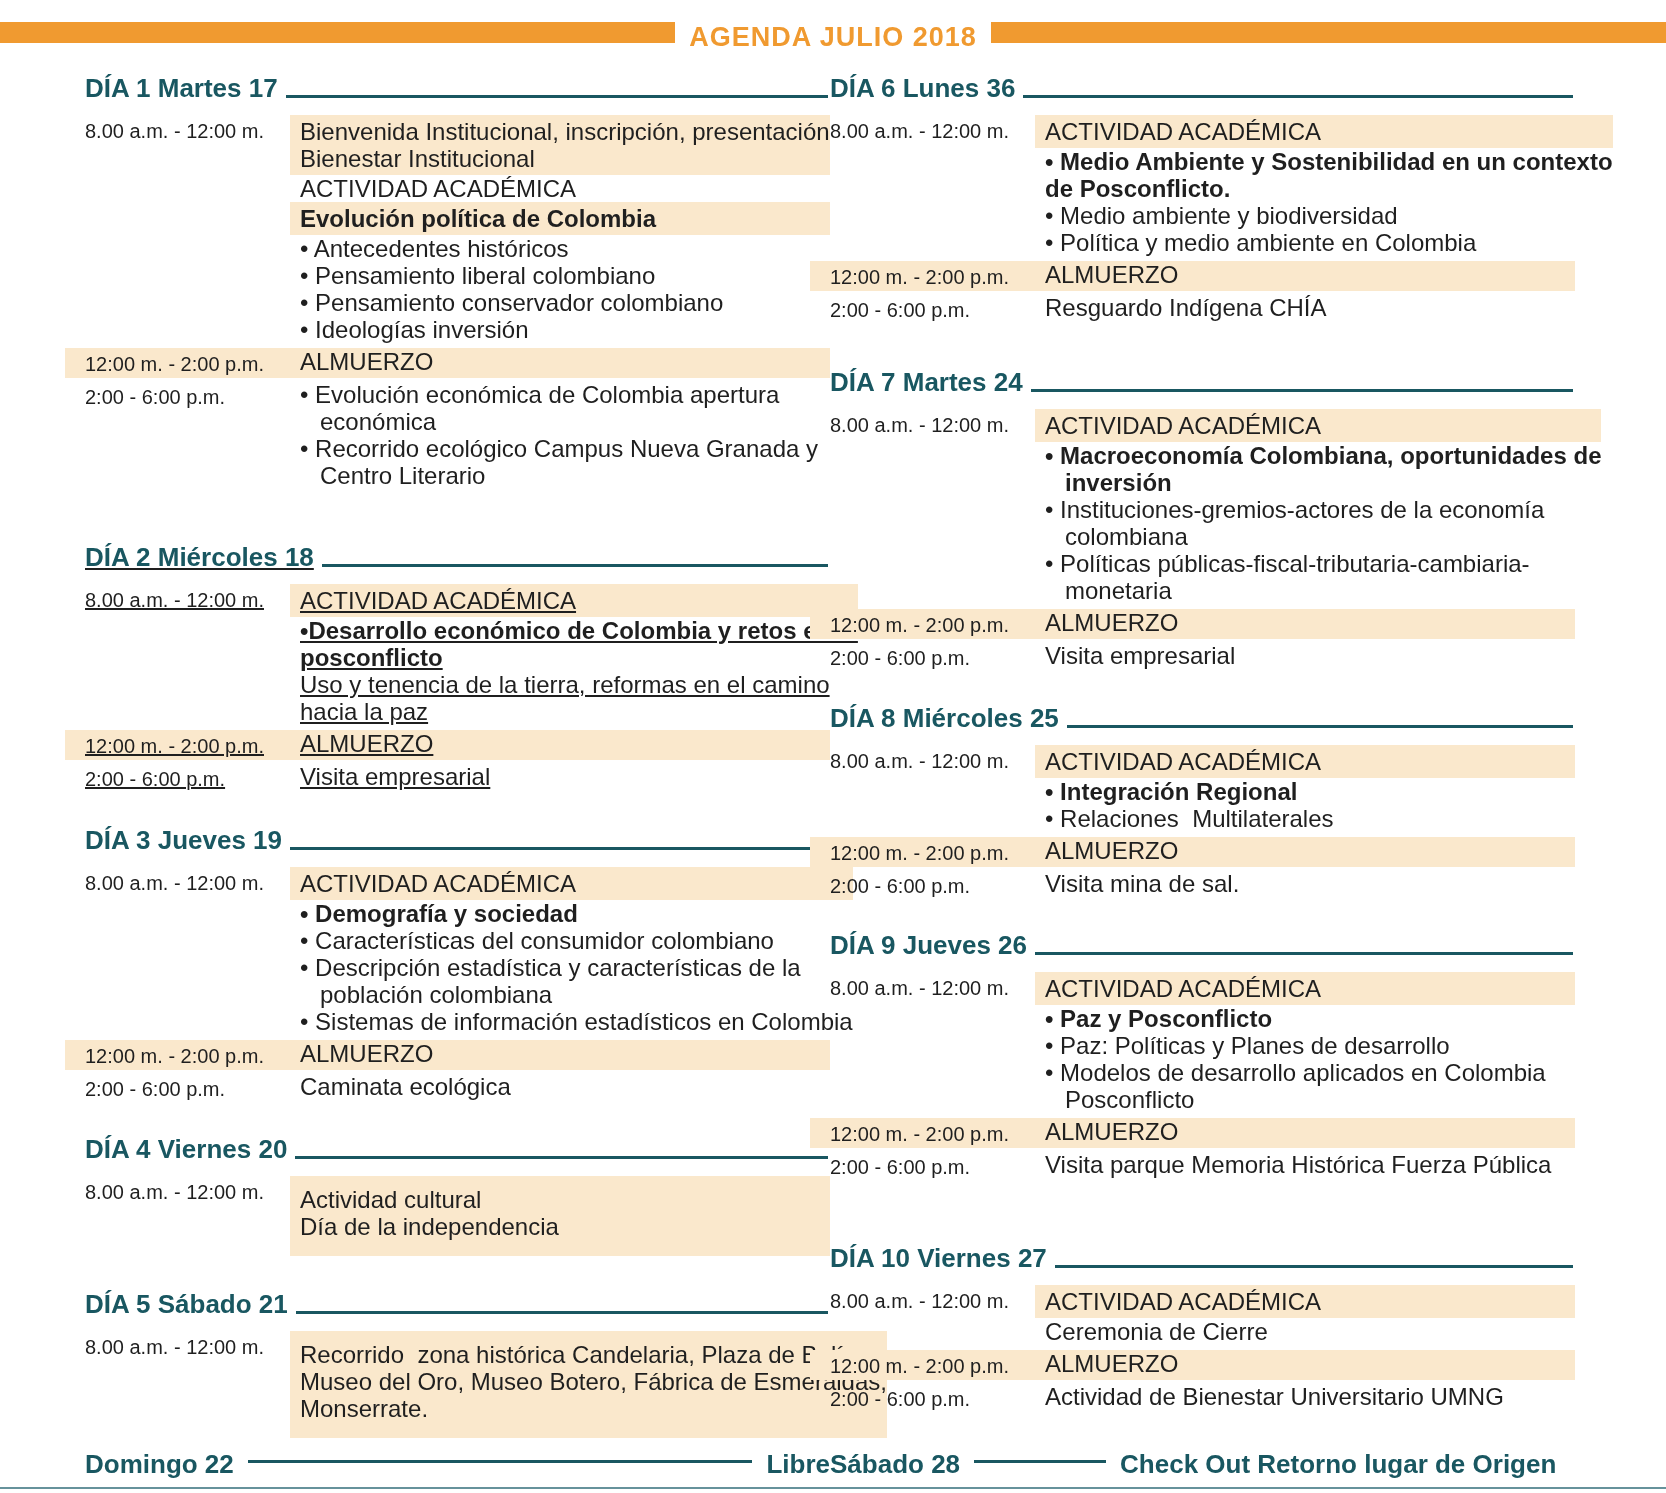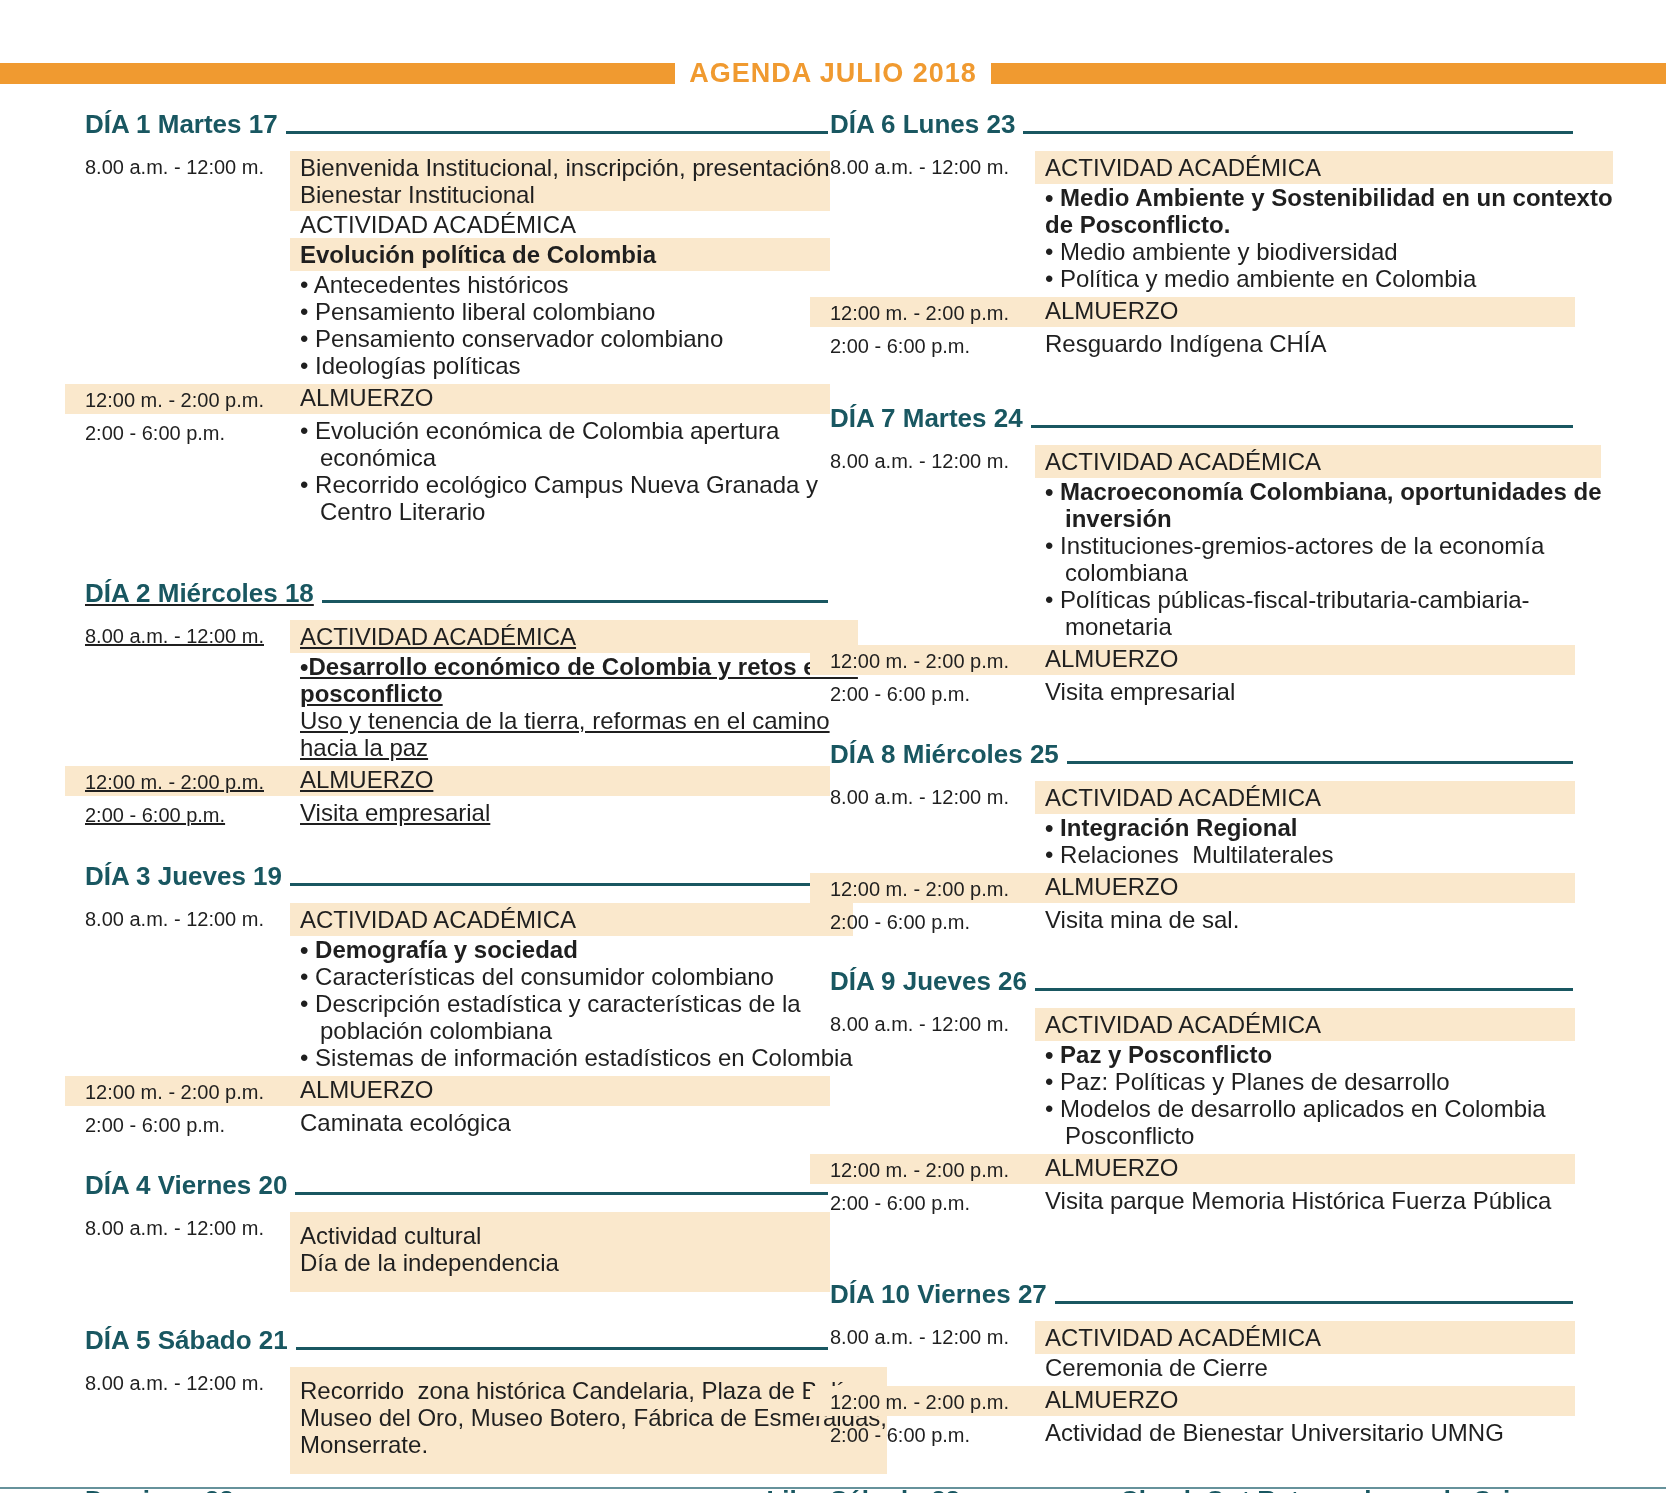--- a/index.html
+++ b/index.html
@@ -20,7 +20,7 @@
     color:var(--text);
   }
   
-  .topbar{display:flex;align-items:center;padding-top:22px;margin-top:36px;}
+  .topbar{display:flex;align-items:flex-start;padding-top:22px;}
   .topbar .bar{height:21px;background:var(--orange);flex:1;}
   .topbar .title{
     padding:0 14px;color:var(--orange);

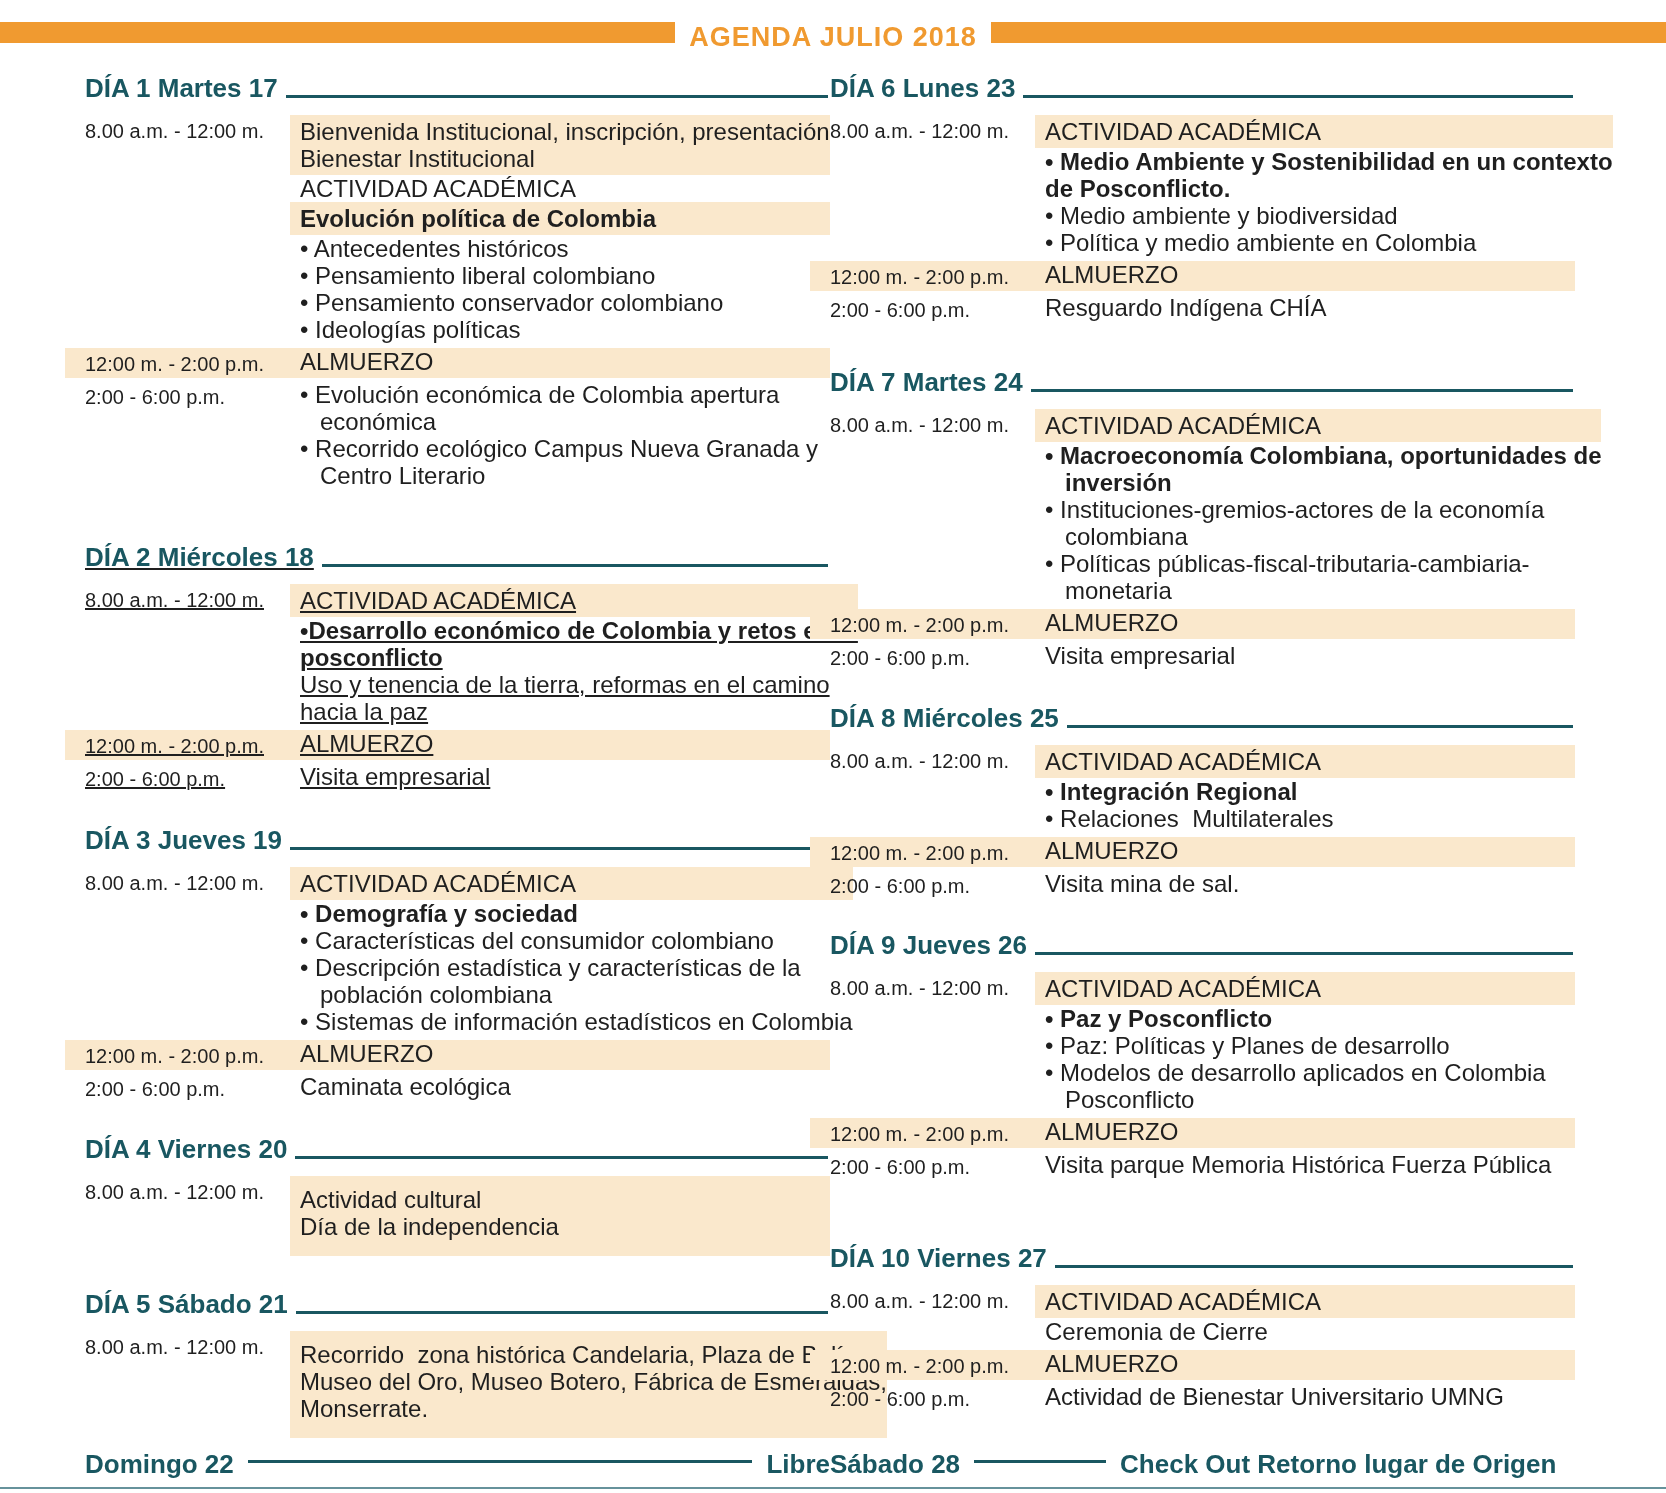--- a/index.html
+++ b/index.html
@@ -204,7 +204,7 @@
       <div class="column">
         <section class="day">
           <div class="day-head">
-            <span class="day-title">DÍA 6 Lunes 23</span>
+            <span class="day-title">DÍA 6 Lunes 36</span>
             <span class="day-rule"></span>
           </div>
           <div class="row">

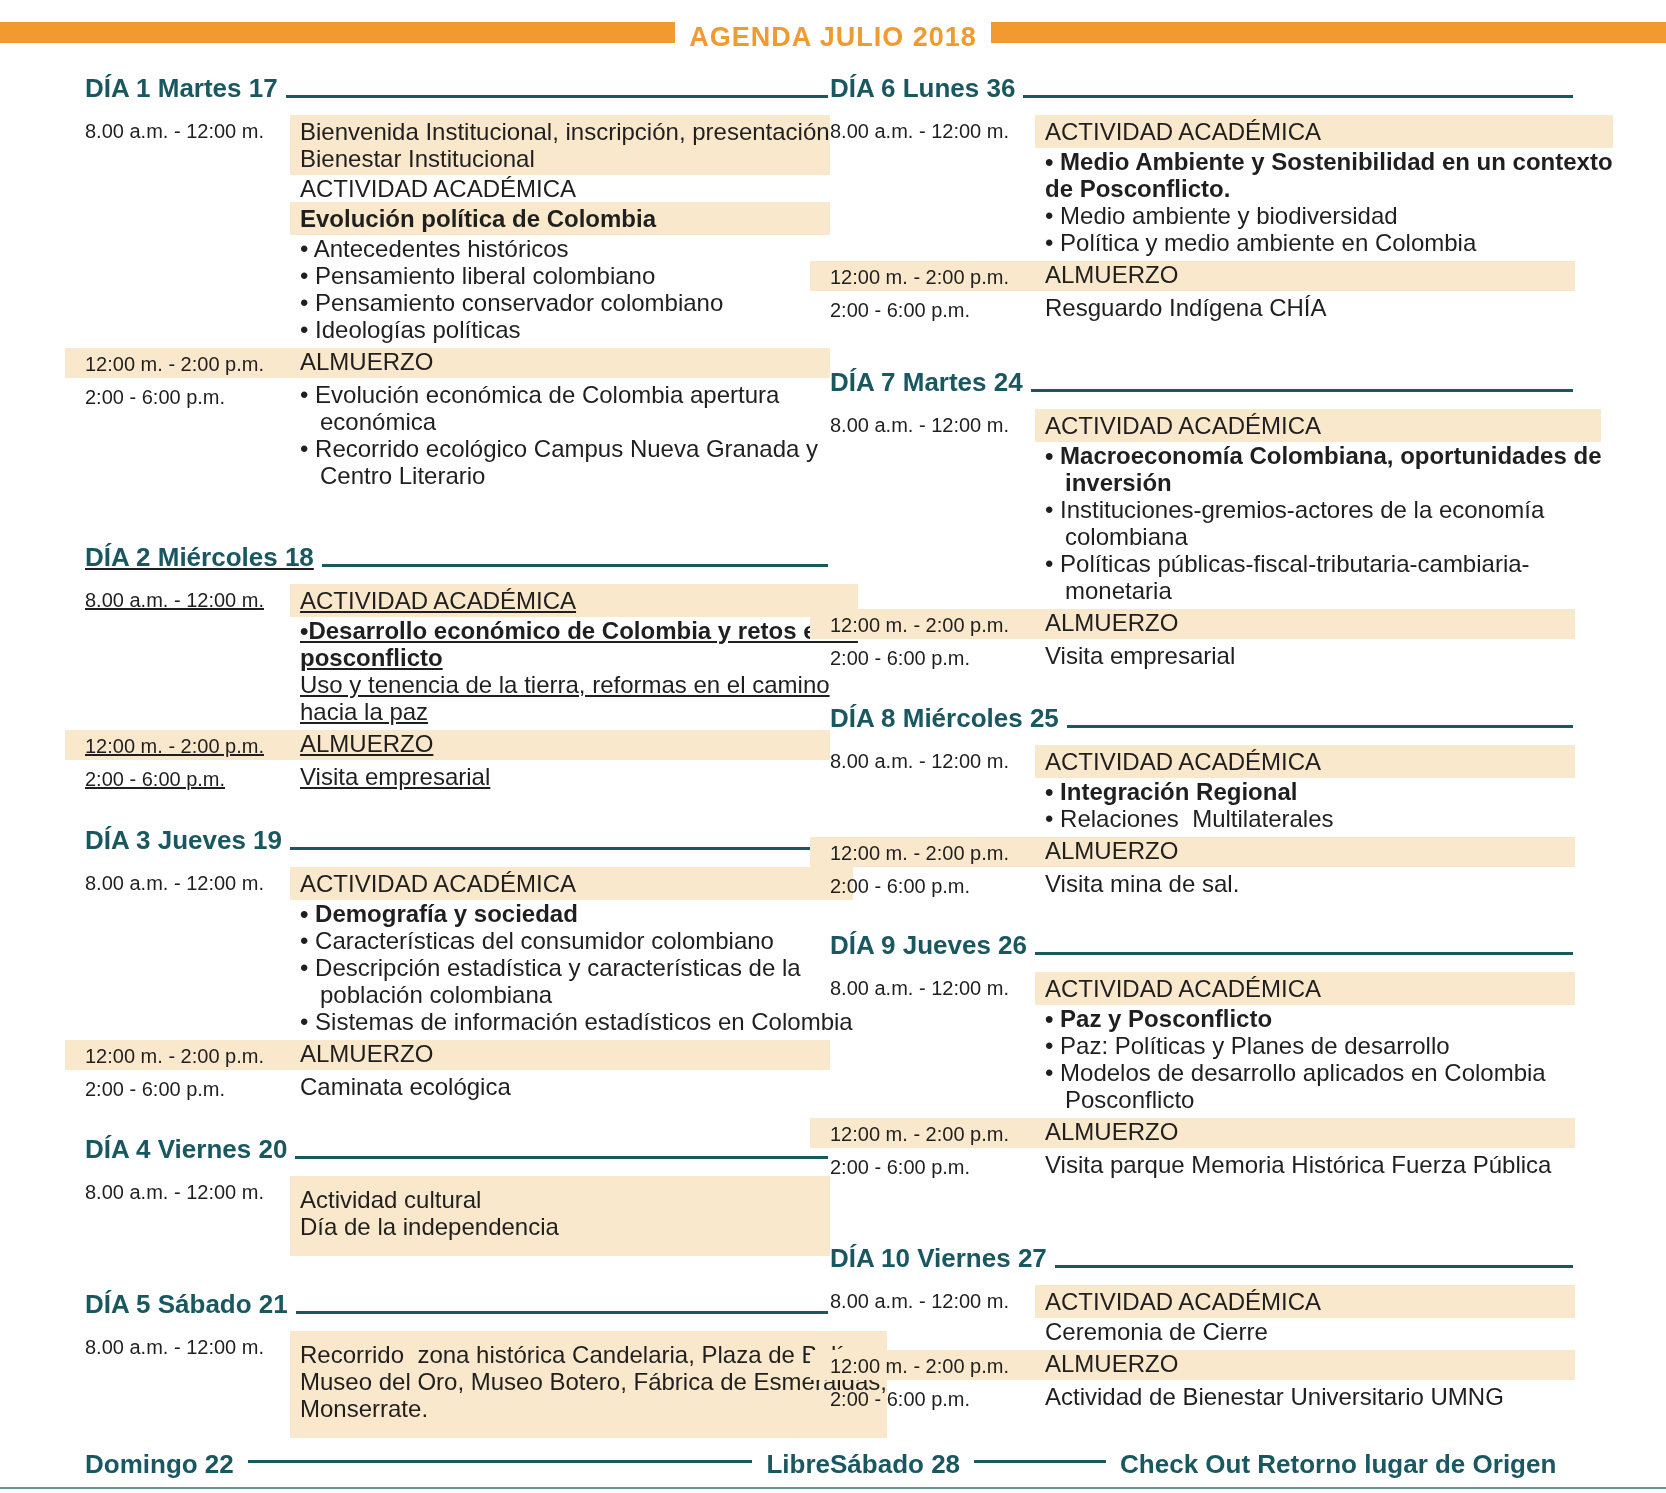--- a/index.html
+++ b/index.html
@@ -96,7 +96,7 @@
               <div class="line">• Antecedentes históricos</div>
               <div class="line">• Pensamiento liberal colombiano</div>
               <div class="line">• Pensamiento conservador colombiano</div>
-              <div class="line">• Ideologías políticas</div>
+              <div class="line">• Ideologías inversión</div>
             </div>
           </div>
           <div class="row hl-row">

